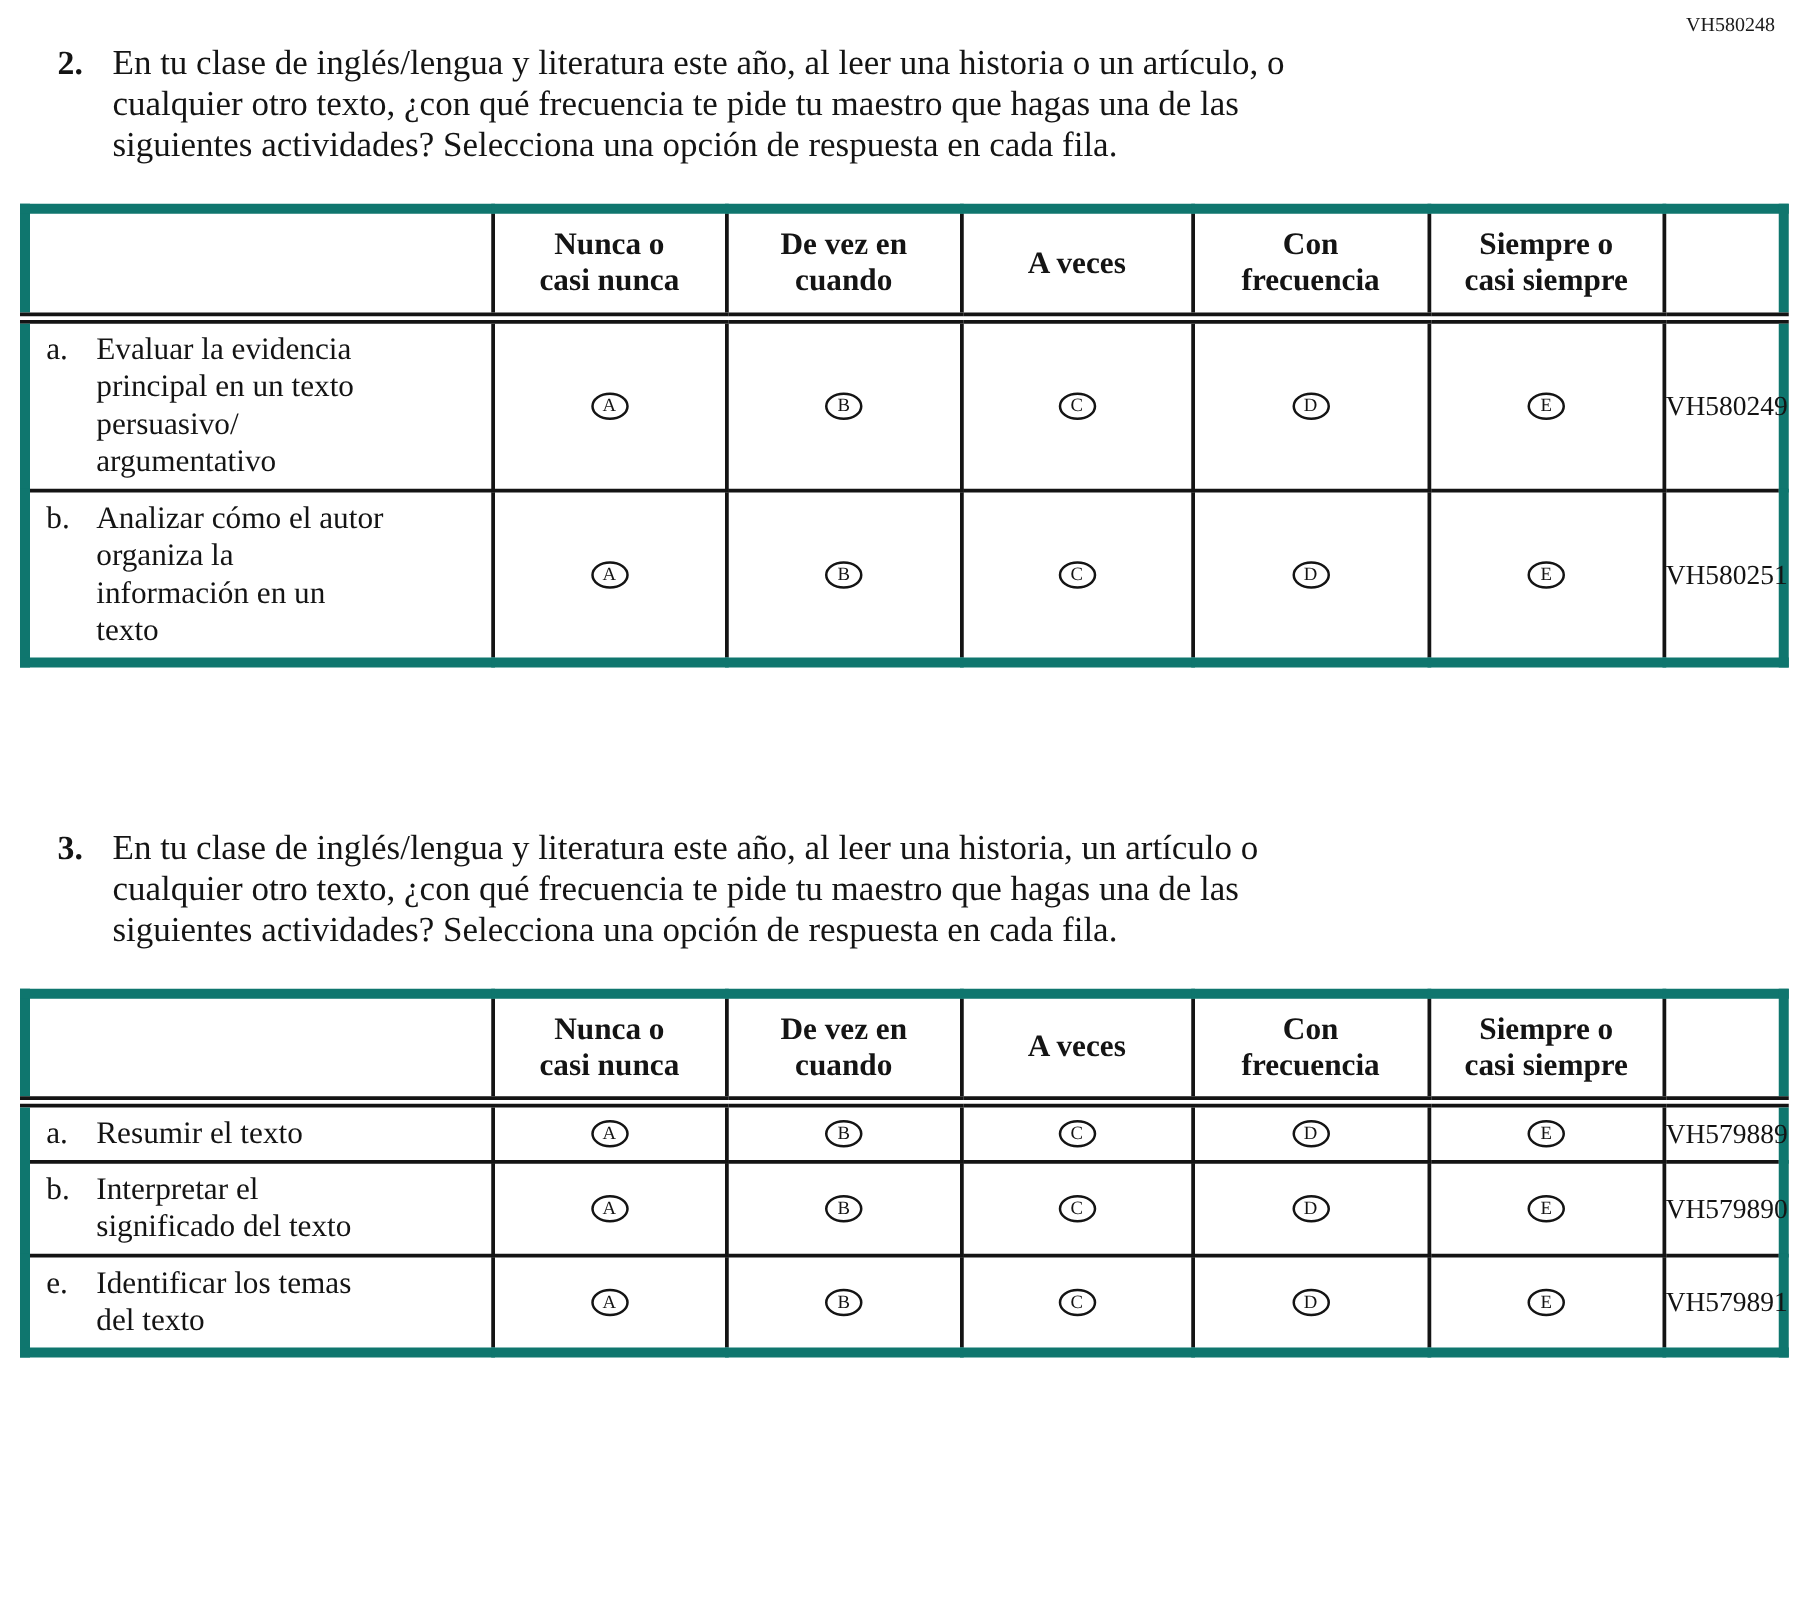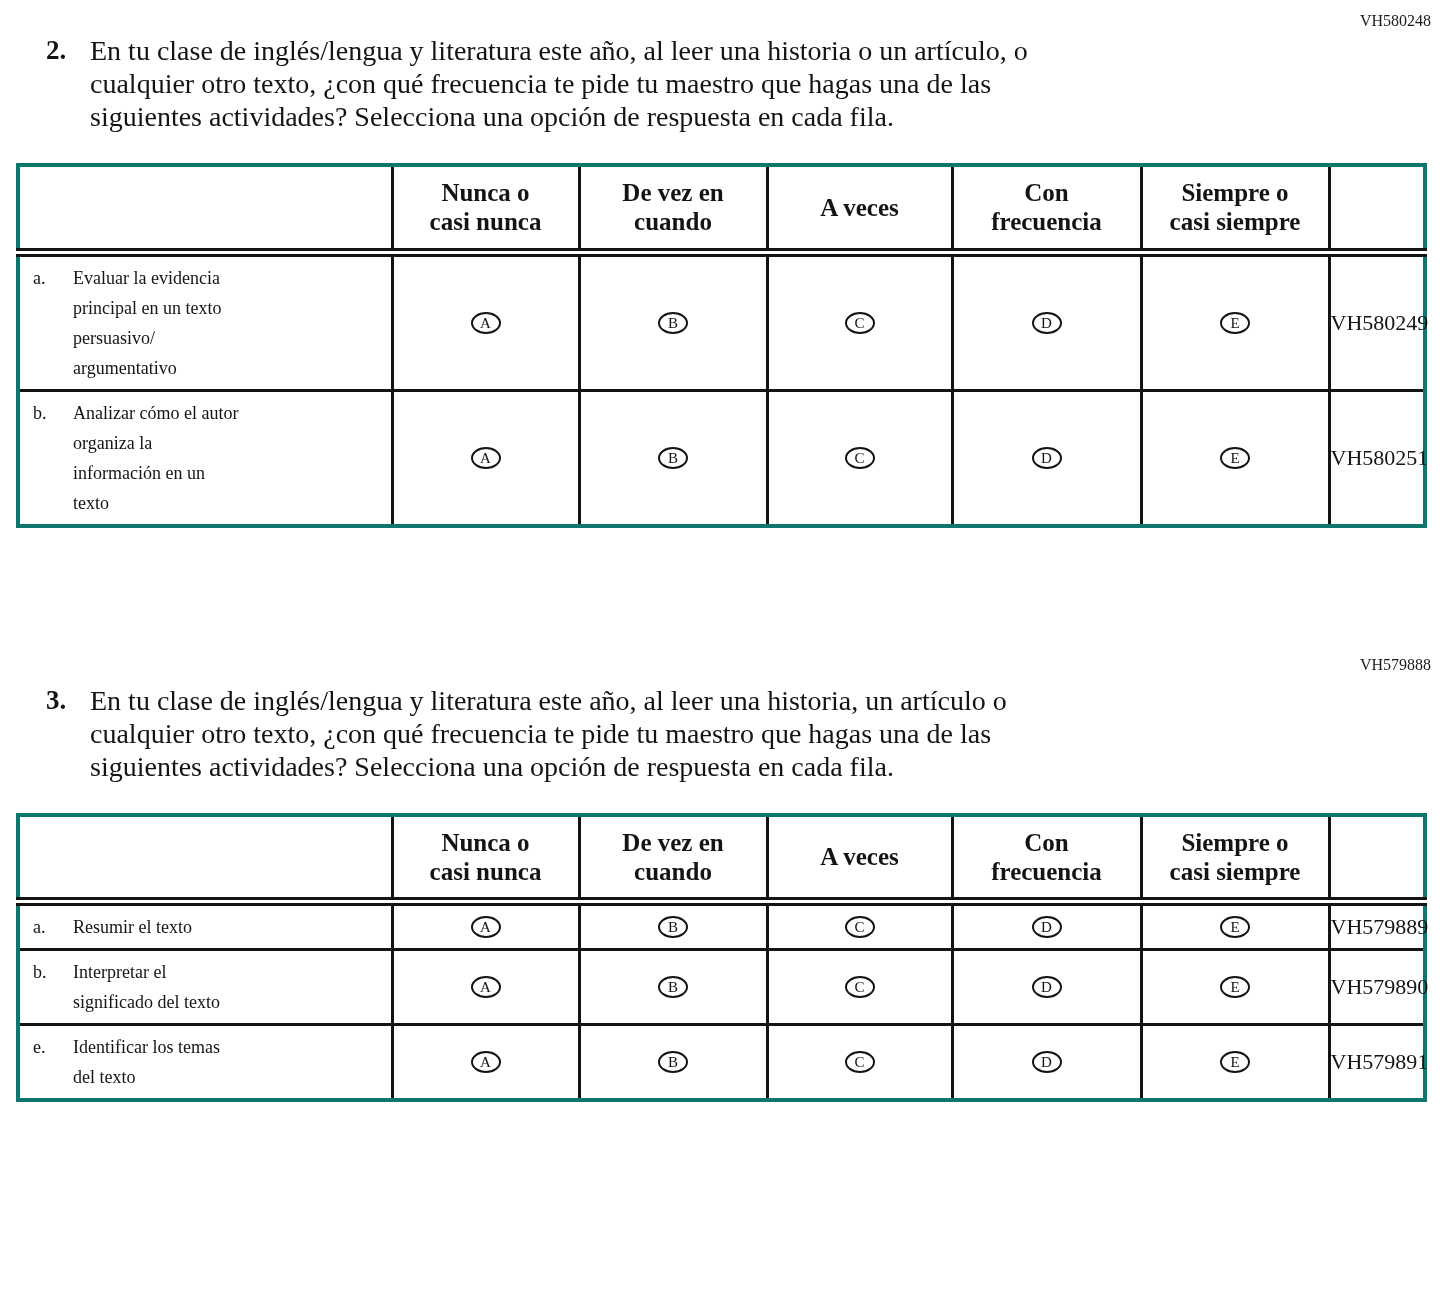--- a/index.html
+++ b/index.html
@@ -16,7 +16,7 @@
   }
   .form-code {
     text-align: right;
-    padding-right: 9px;
+    padding-right: 20px;
     font-size: 16px;
     line-height: 18px;
     color: #1b1b1b;

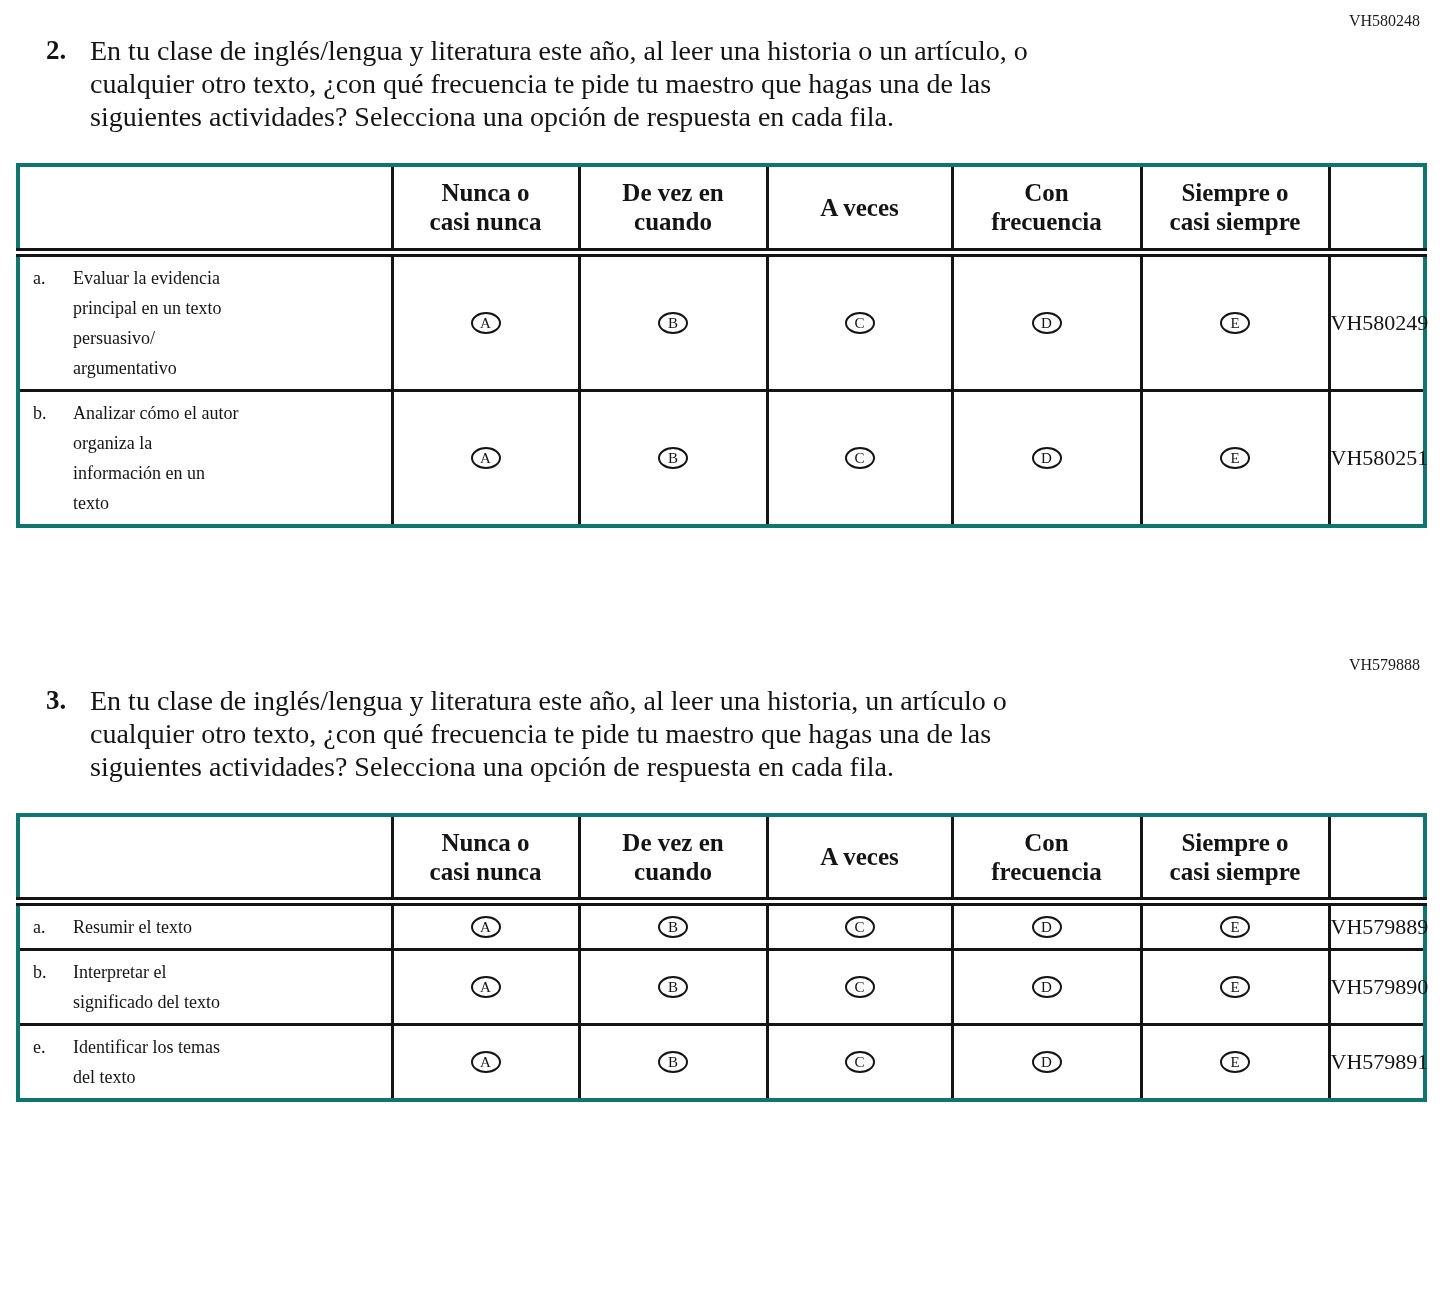--- a/index.html
+++ b/index.html
@@ -43,7 +43,7 @@
     table-layout: fixed;
     width: 1407px;
     margin: 30px 0 0 16px;
-    border: 4px solid #0f766e;
+    border: 8px solid #0f766e;
   }
   .survey-table th, .survey-table td {
     border: 3px solid #141414;

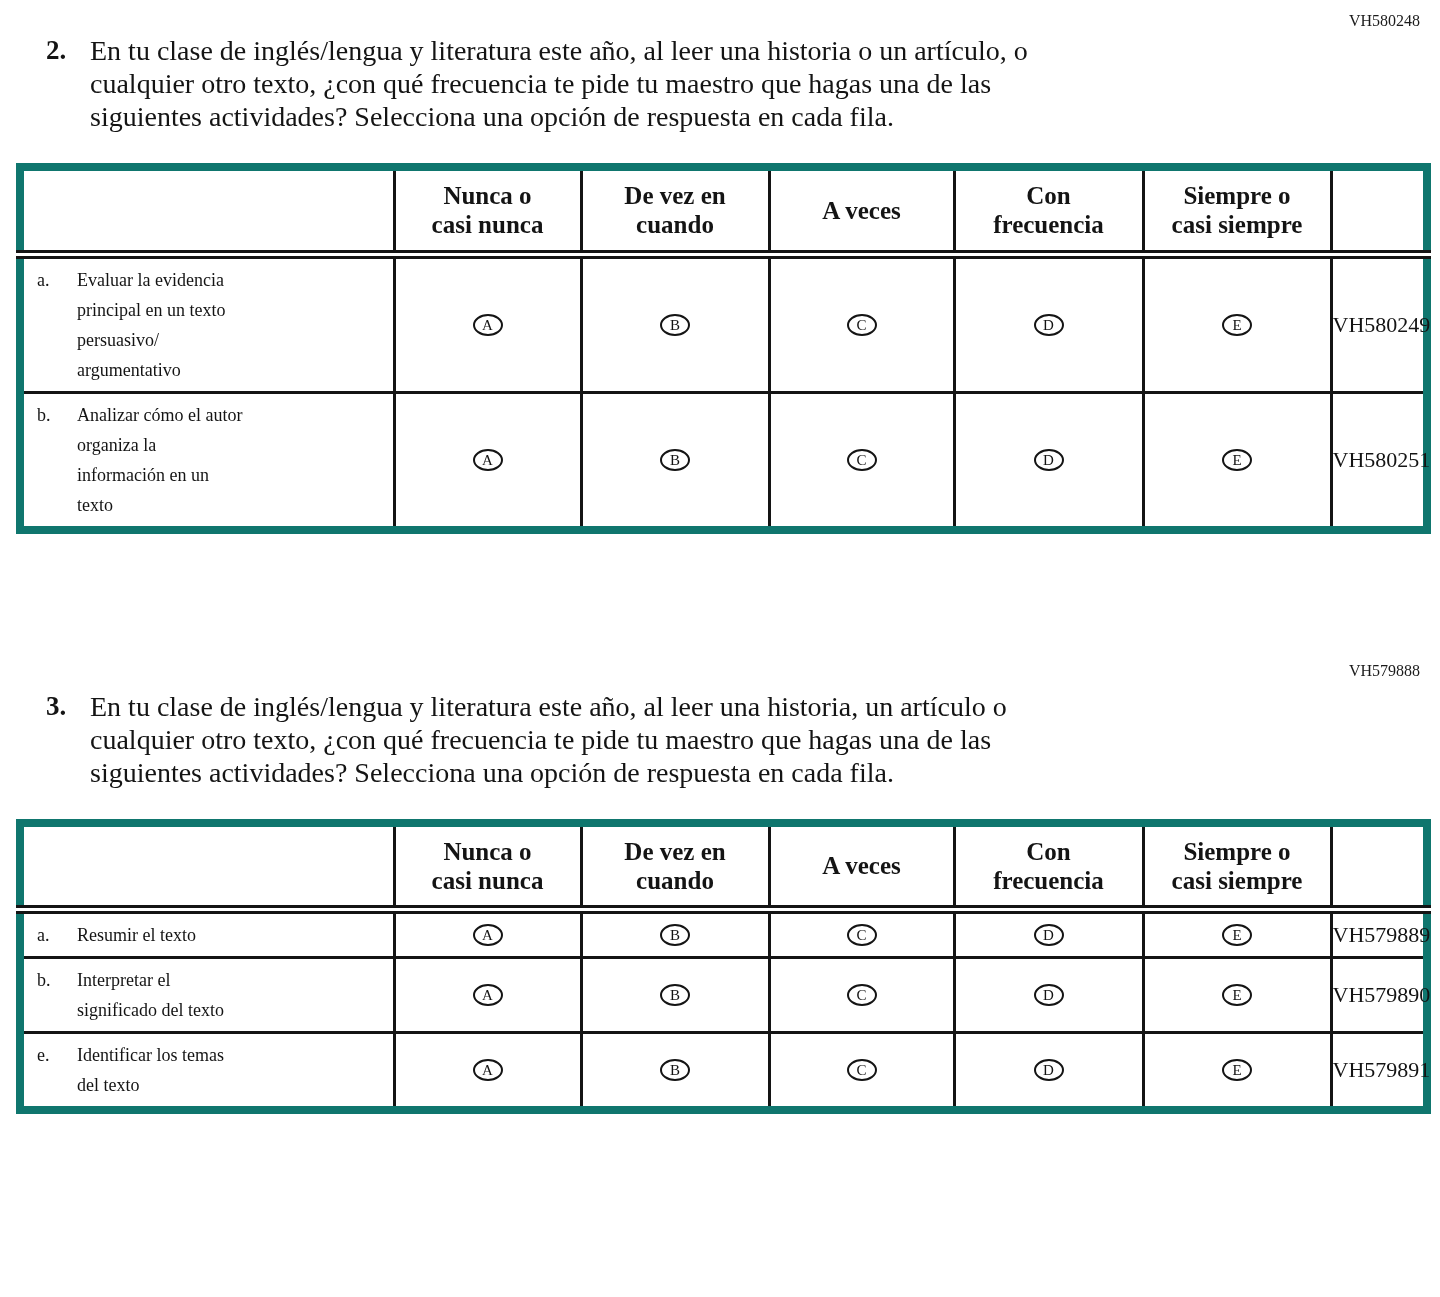--- a/index.html
+++ b/index.html
@@ -63,7 +63,7 @@
   td.label-cell {
     padding: 6px 6px 6px 13px;
     vertical-align: middle;
-    font-size: 18px;
+    font-size: 25px;
     line-height: 30px;
   }
   .row-letter { display: inline-block; width: 40px; vertical-align: top; }

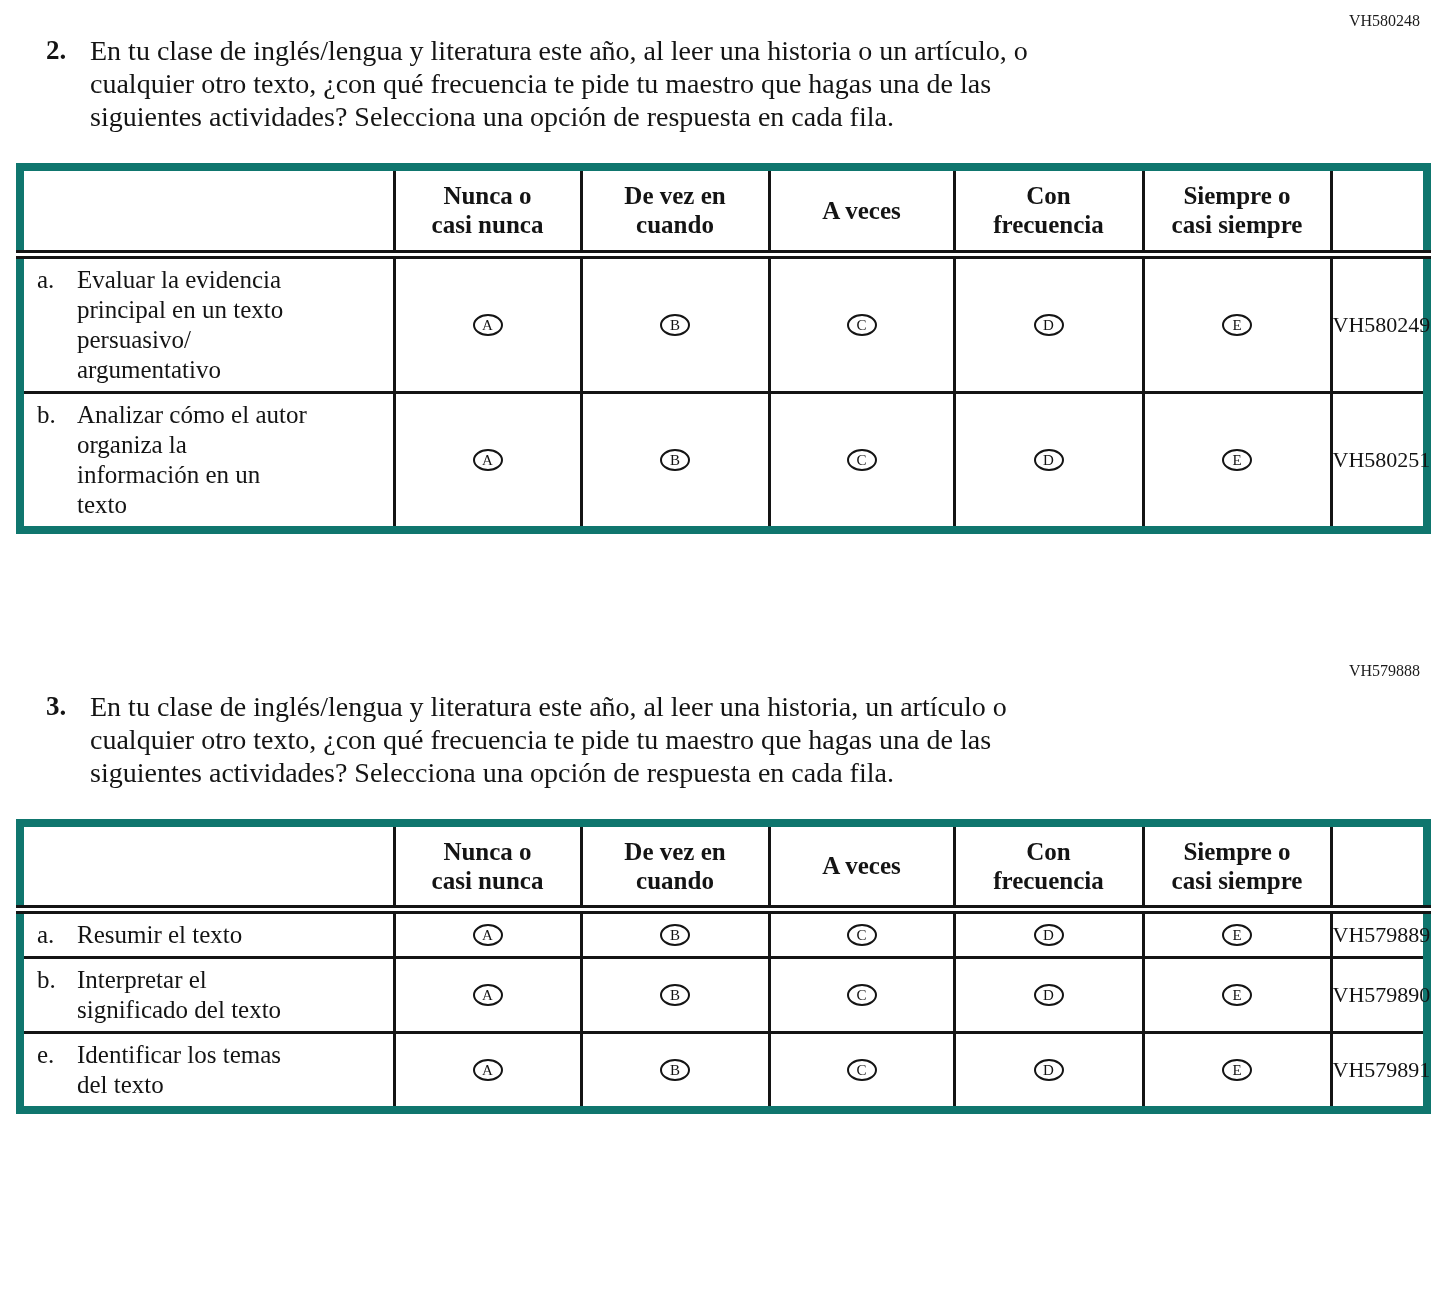--- a/index.html
+++ b/index.html
@@ -163,7 +163,6 @@
   </section>
 
   <section id="q3">
-    <div class="form-code">VH579888</div>
     <div class="prompt-row">
       <div class="q-num">3.</div>
       <p class="q-text"><span>En tu clase de inglés/lengua y literatura este año, al leer una historia, un artículo o

